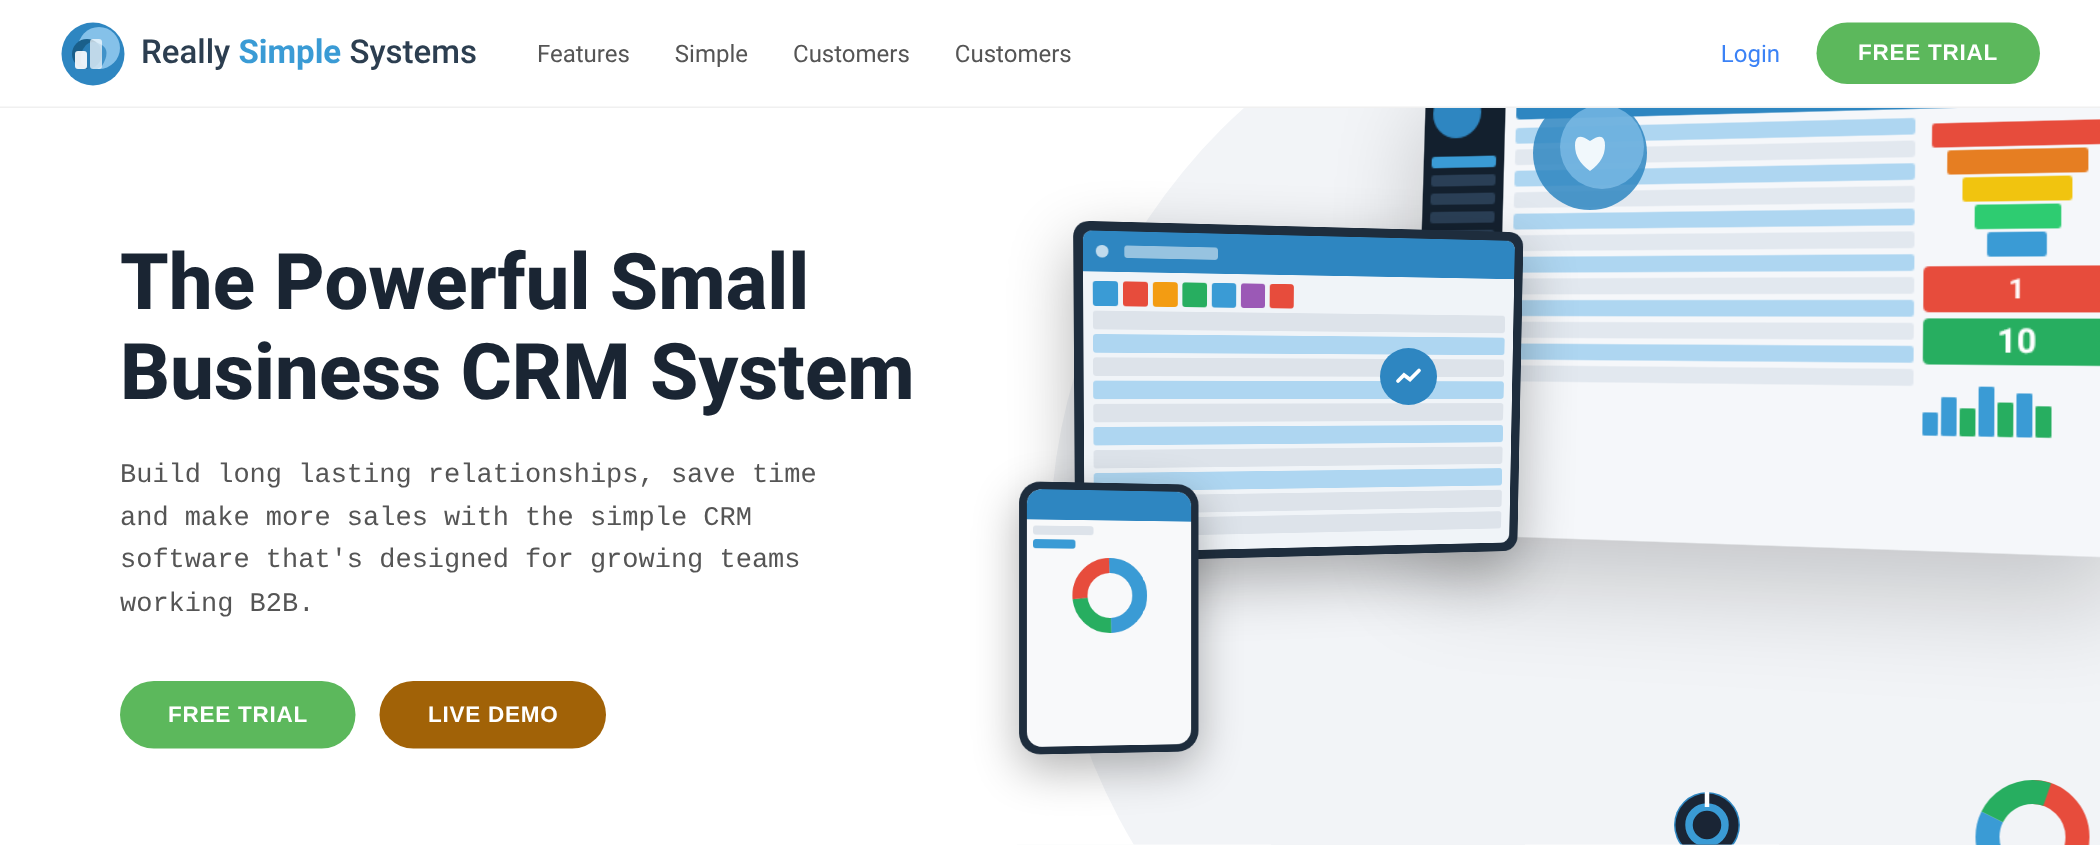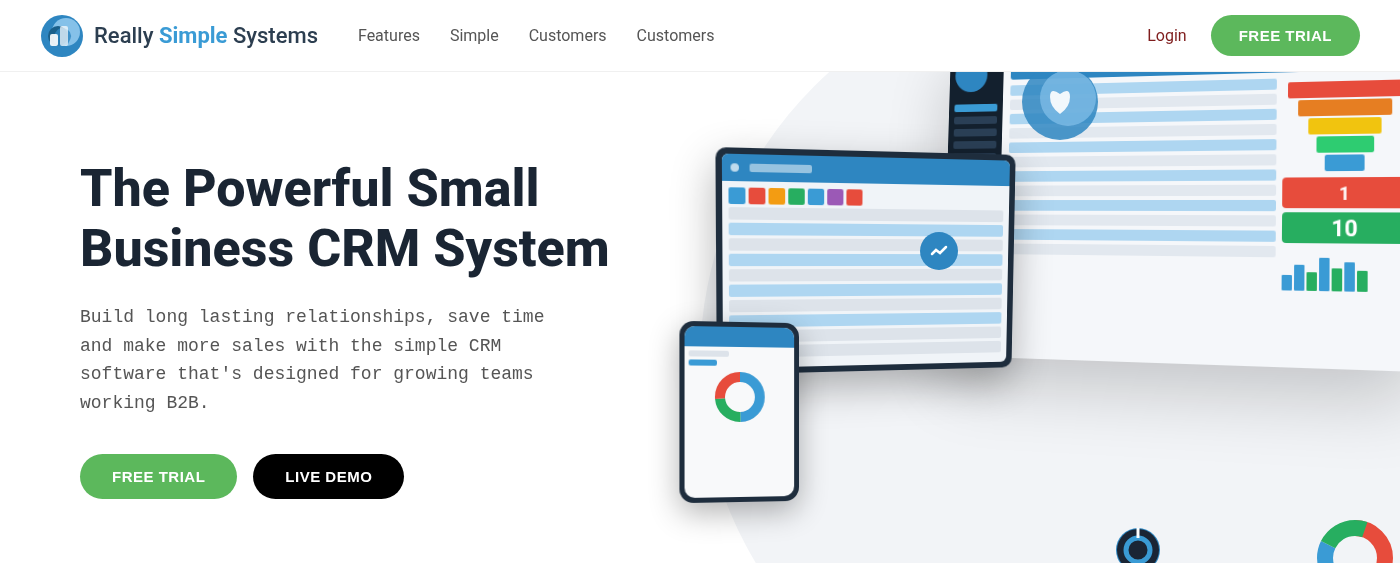--- a/index.html
+++ b/index.html
@@ -71,7 +71,7 @@
 
     .login-link {
       text-decoration: none;
-      color: #7f1d1d;
+      color: #3b82f6;
       font-size: 16px;
     }
 

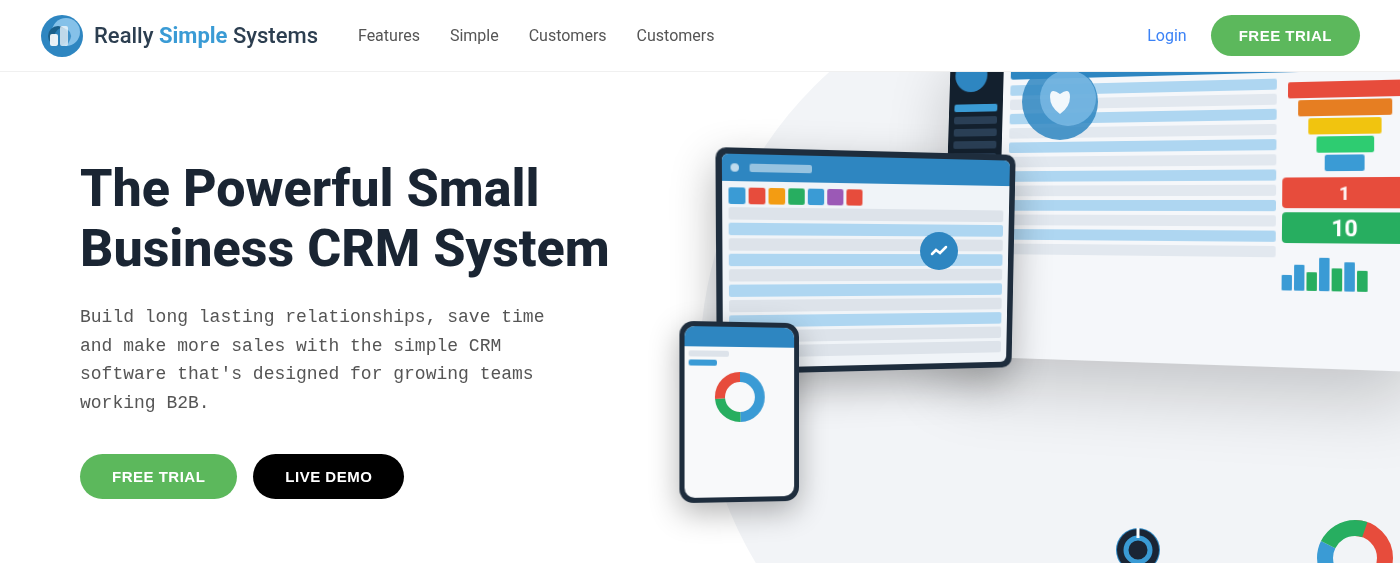--- a/index.html
+++ b/index.html
@@ -154,7 +154,7 @@
     }
 
     .btn-live-demo {
-      background: #000000;
+      background: #a16207;
       color: #fff;
       border: none;
       border-radius: 30px;

